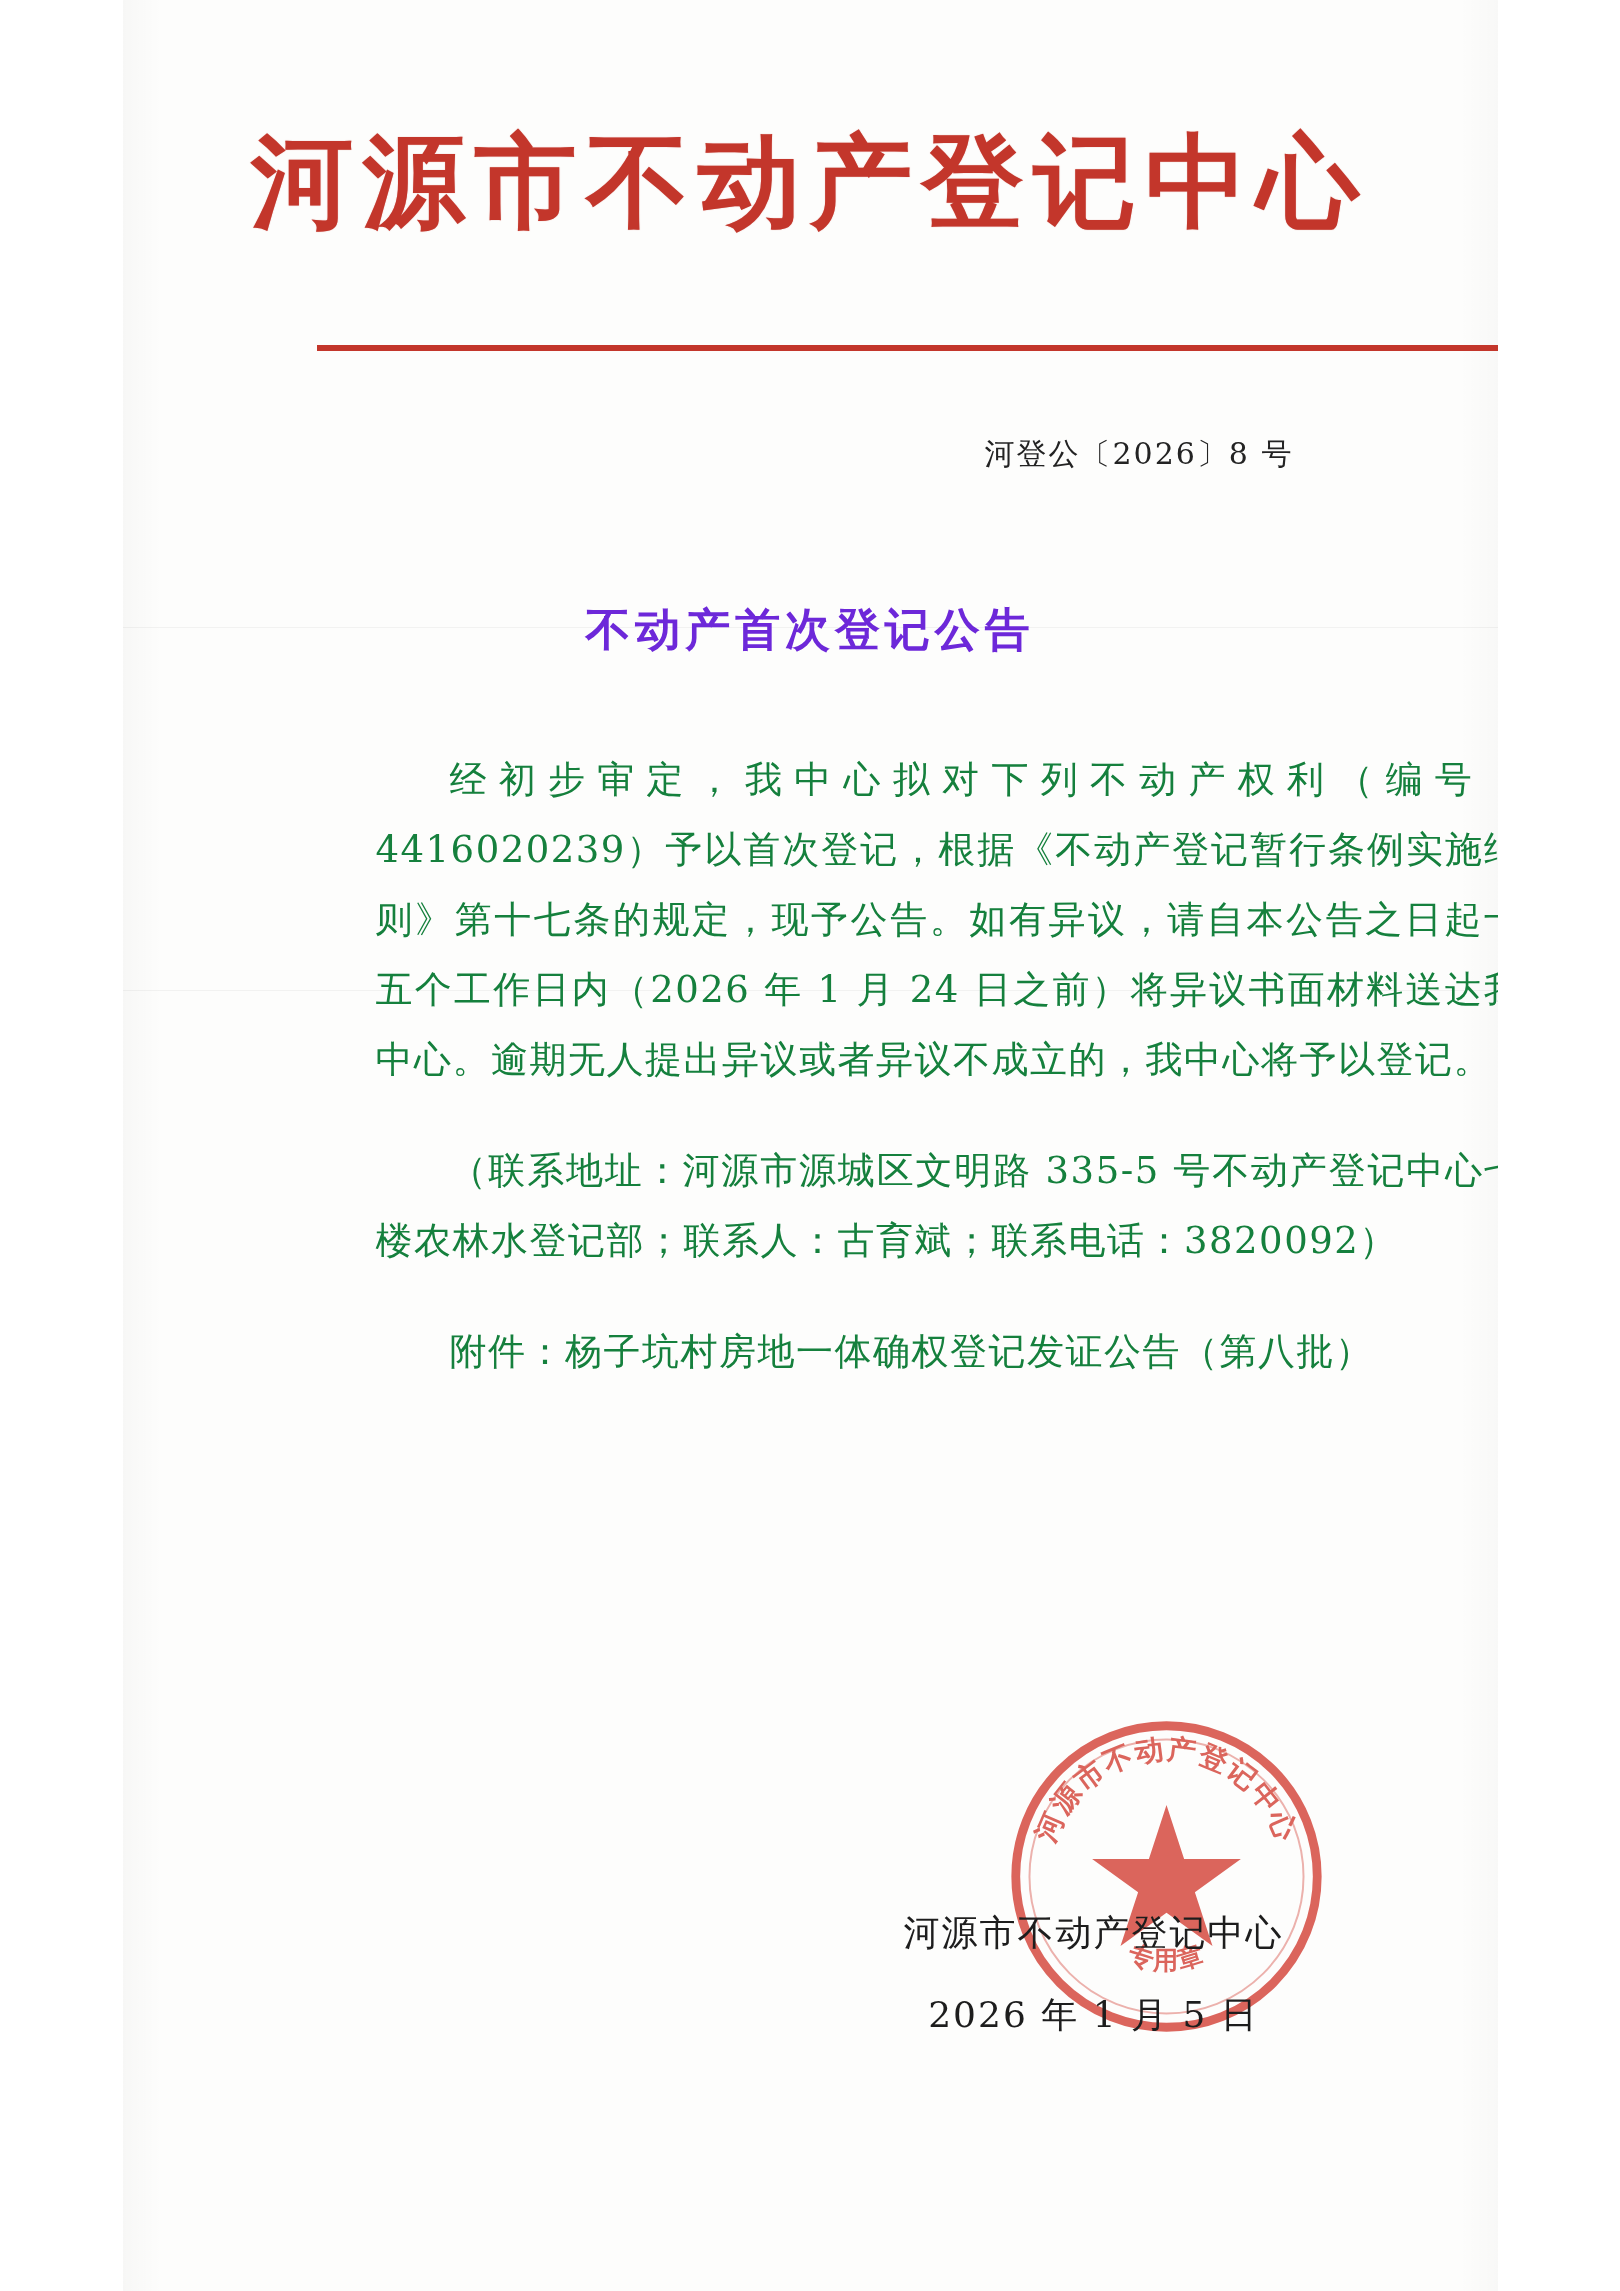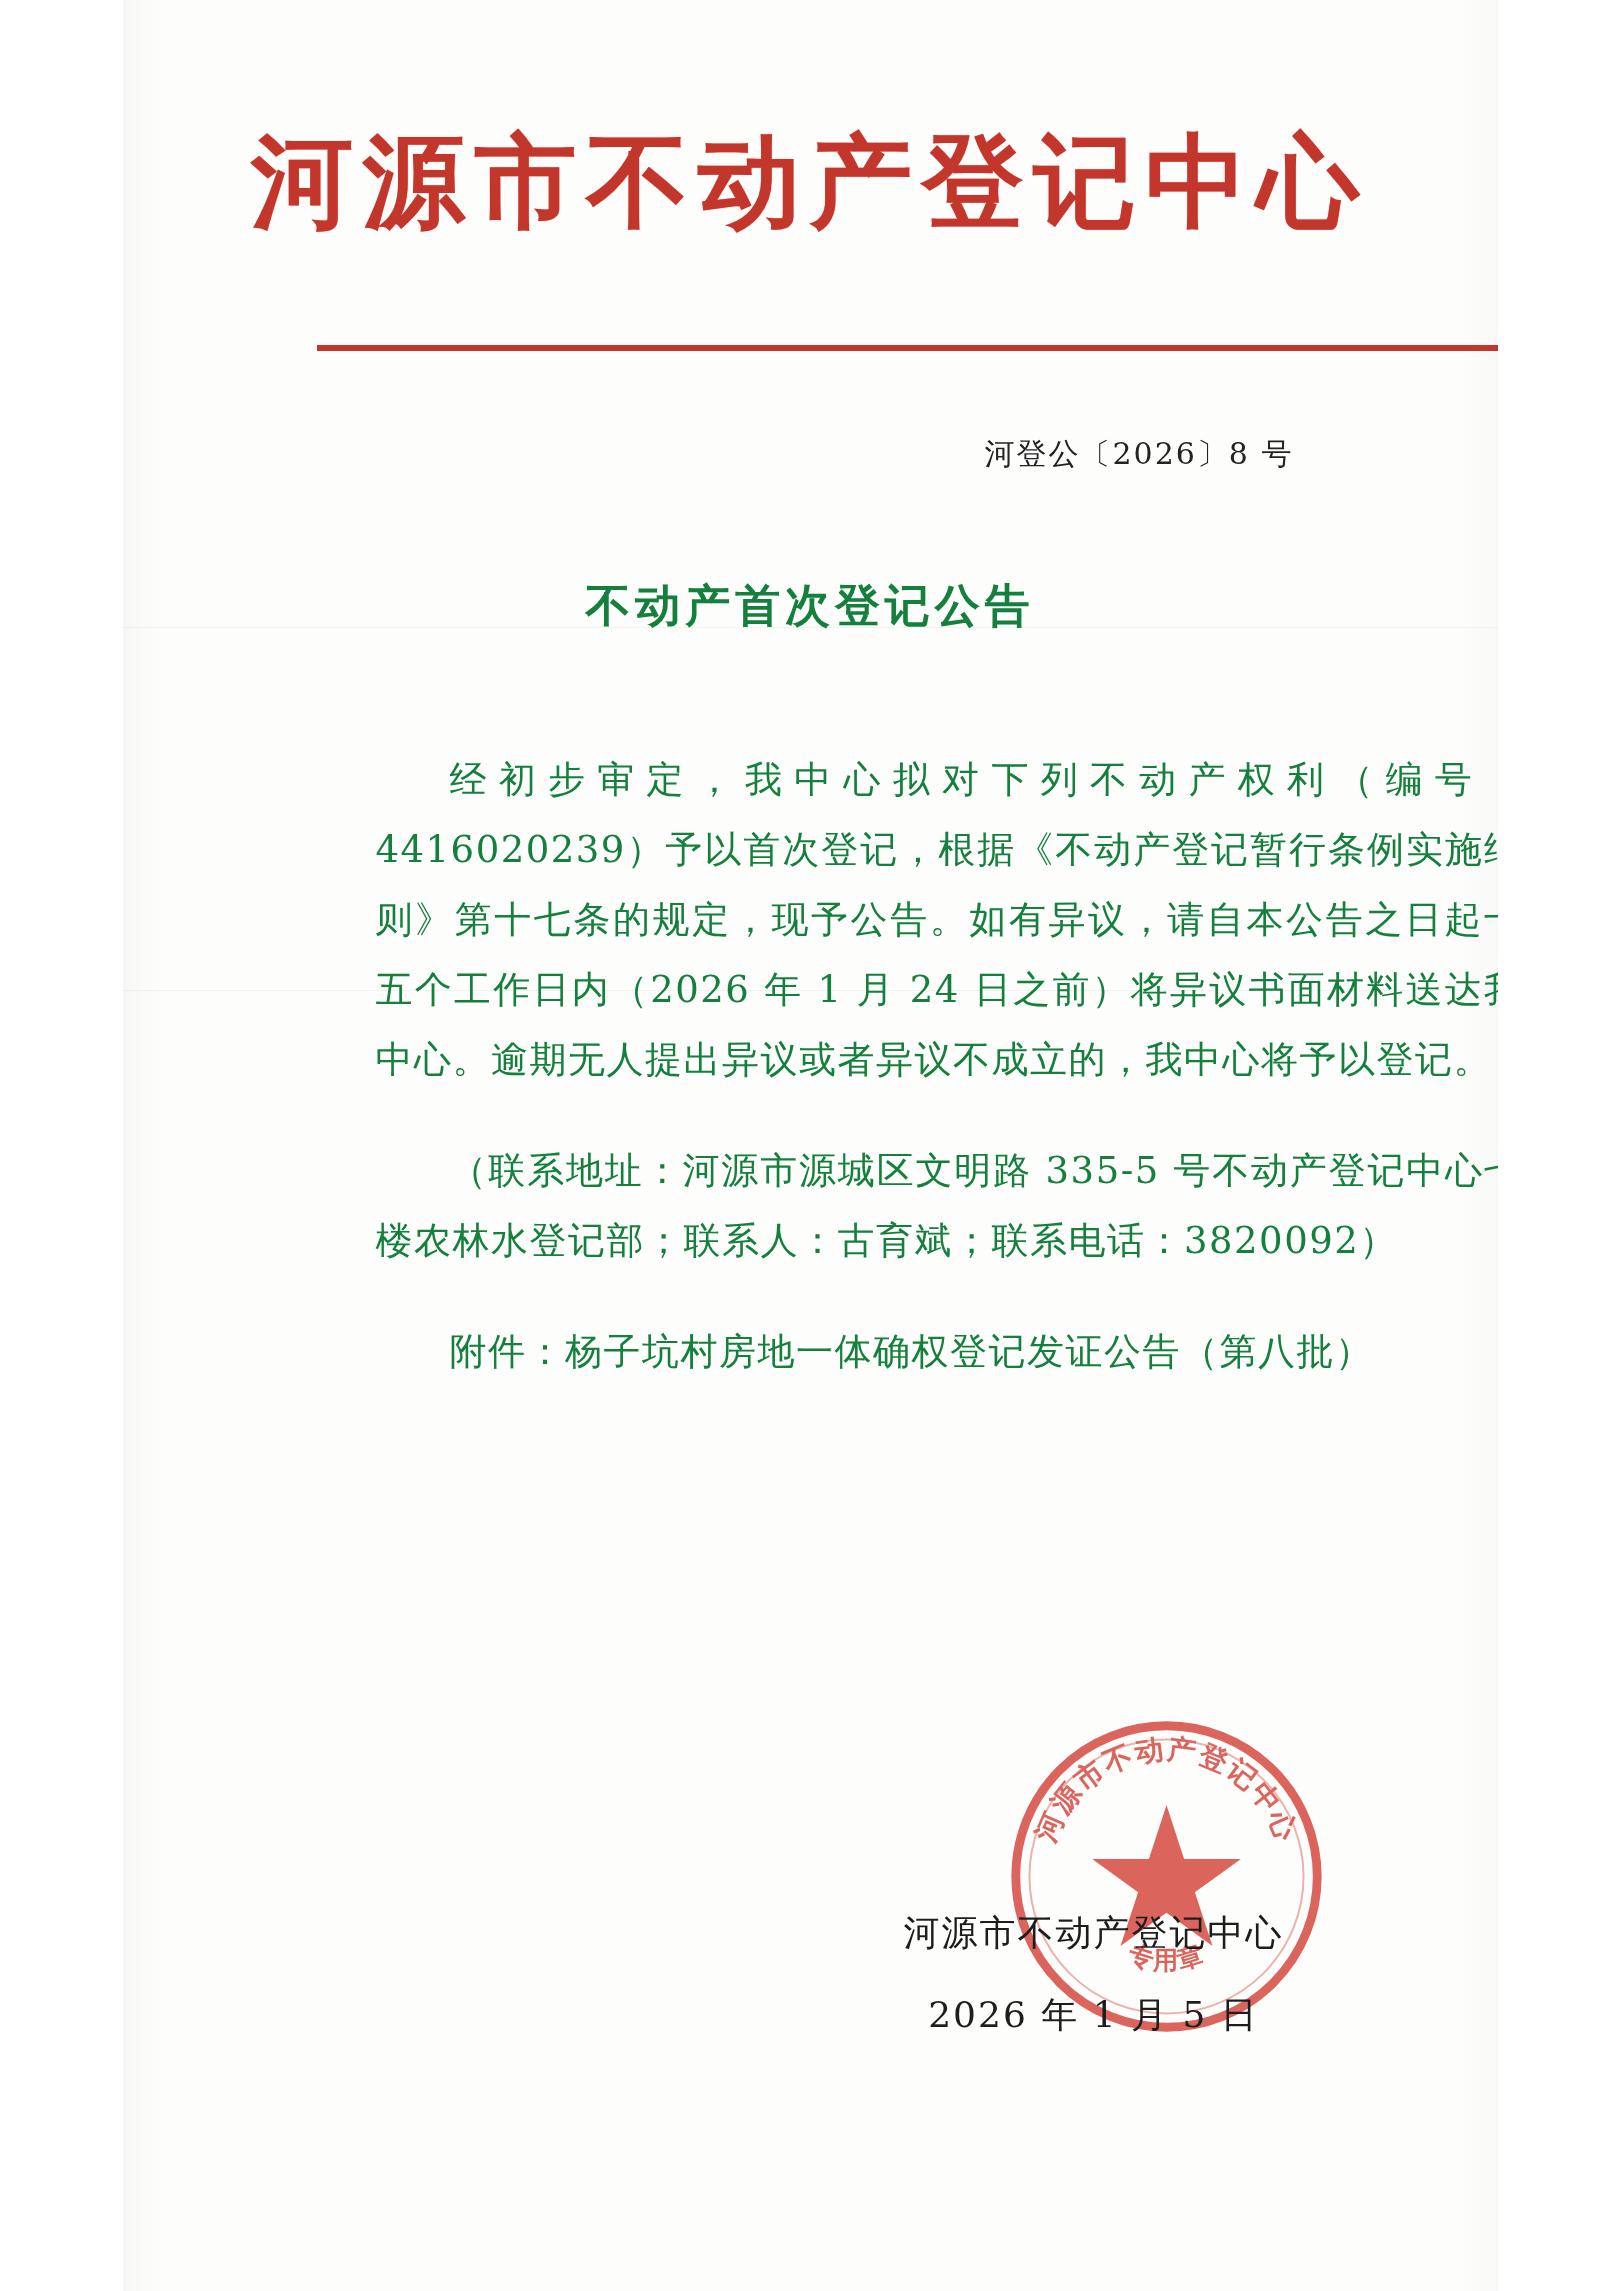--- a/index.html
+++ b/index.html
@@ -70,14 +70,14 @@
   }
   .doc-title {
     position: absolute;
-    top: 576px;
+    top: 600px;
     left: 0;
     width: 100%;
     text-align: center;
     font-size: 45px;
     font-weight: 700;
     letter-spacing: 4.9px;
-    color: #15803d;
+    color: #6d28d9;
   }
   .body-text {
     position: absolute;

